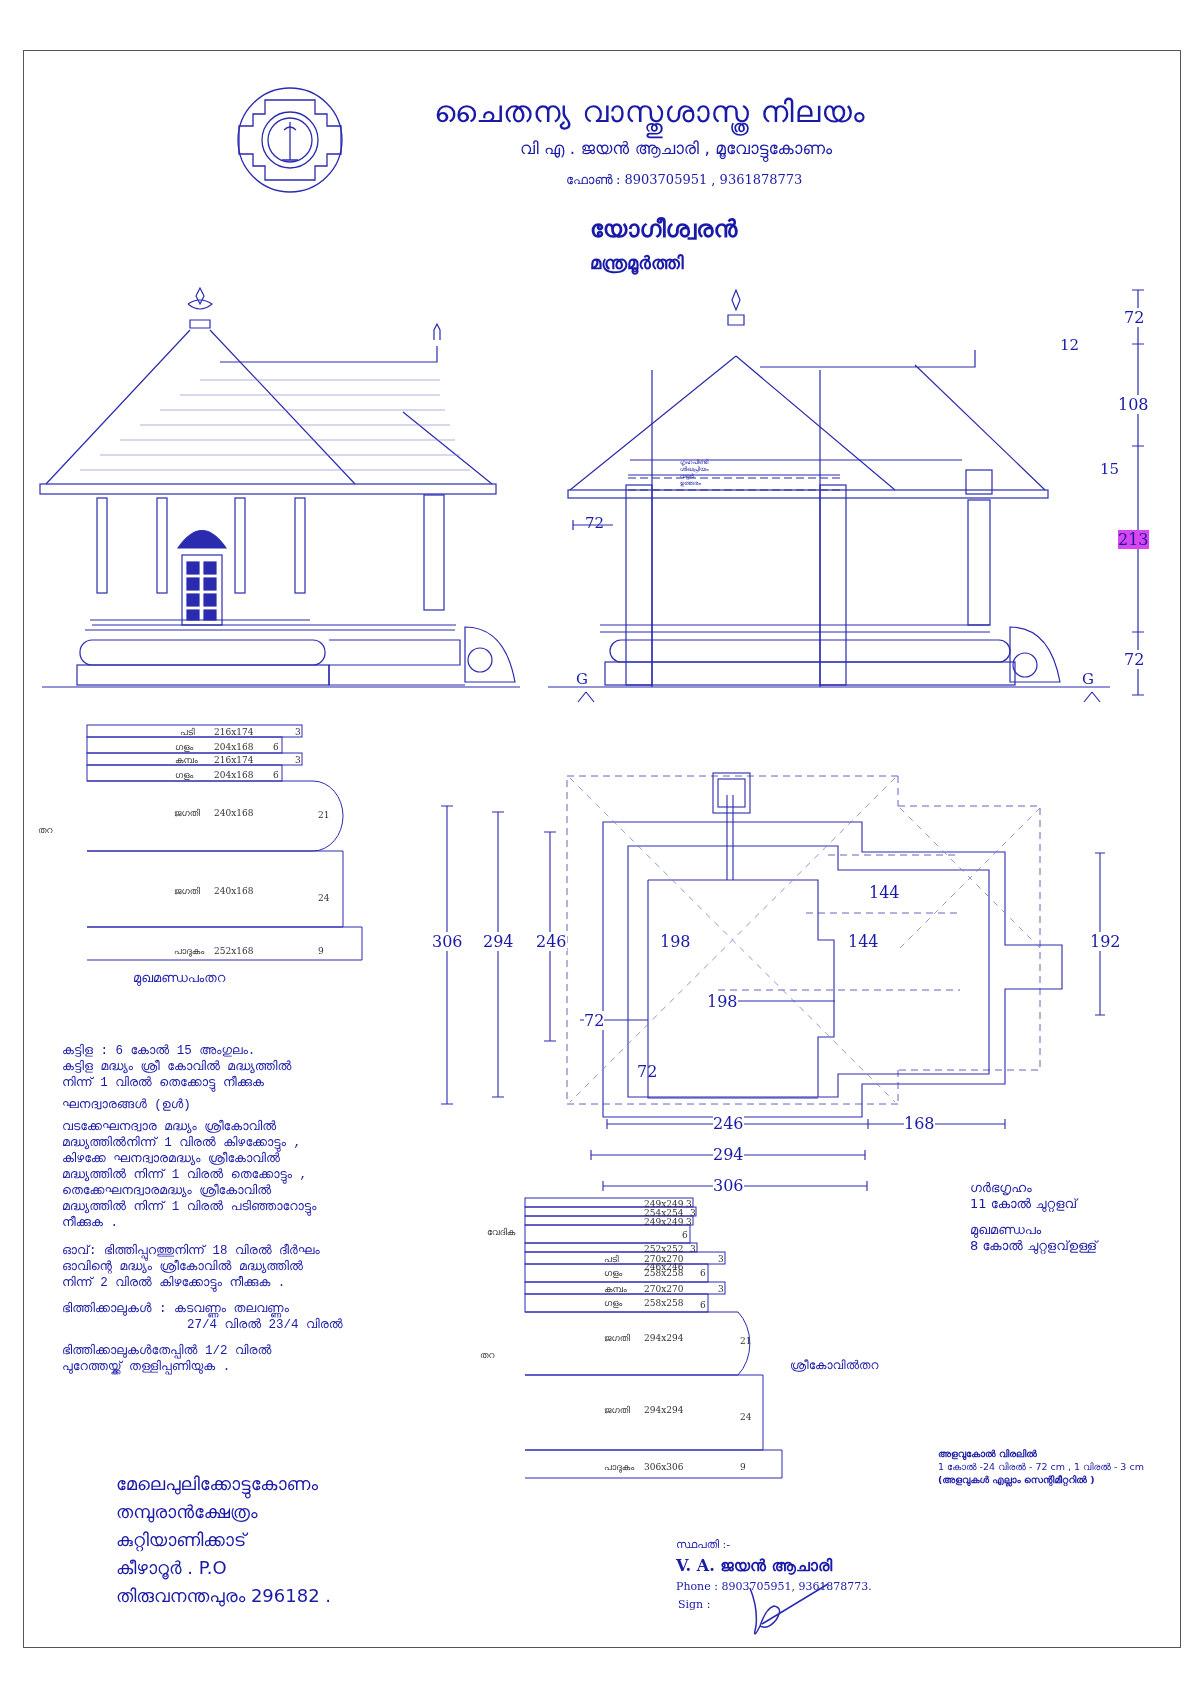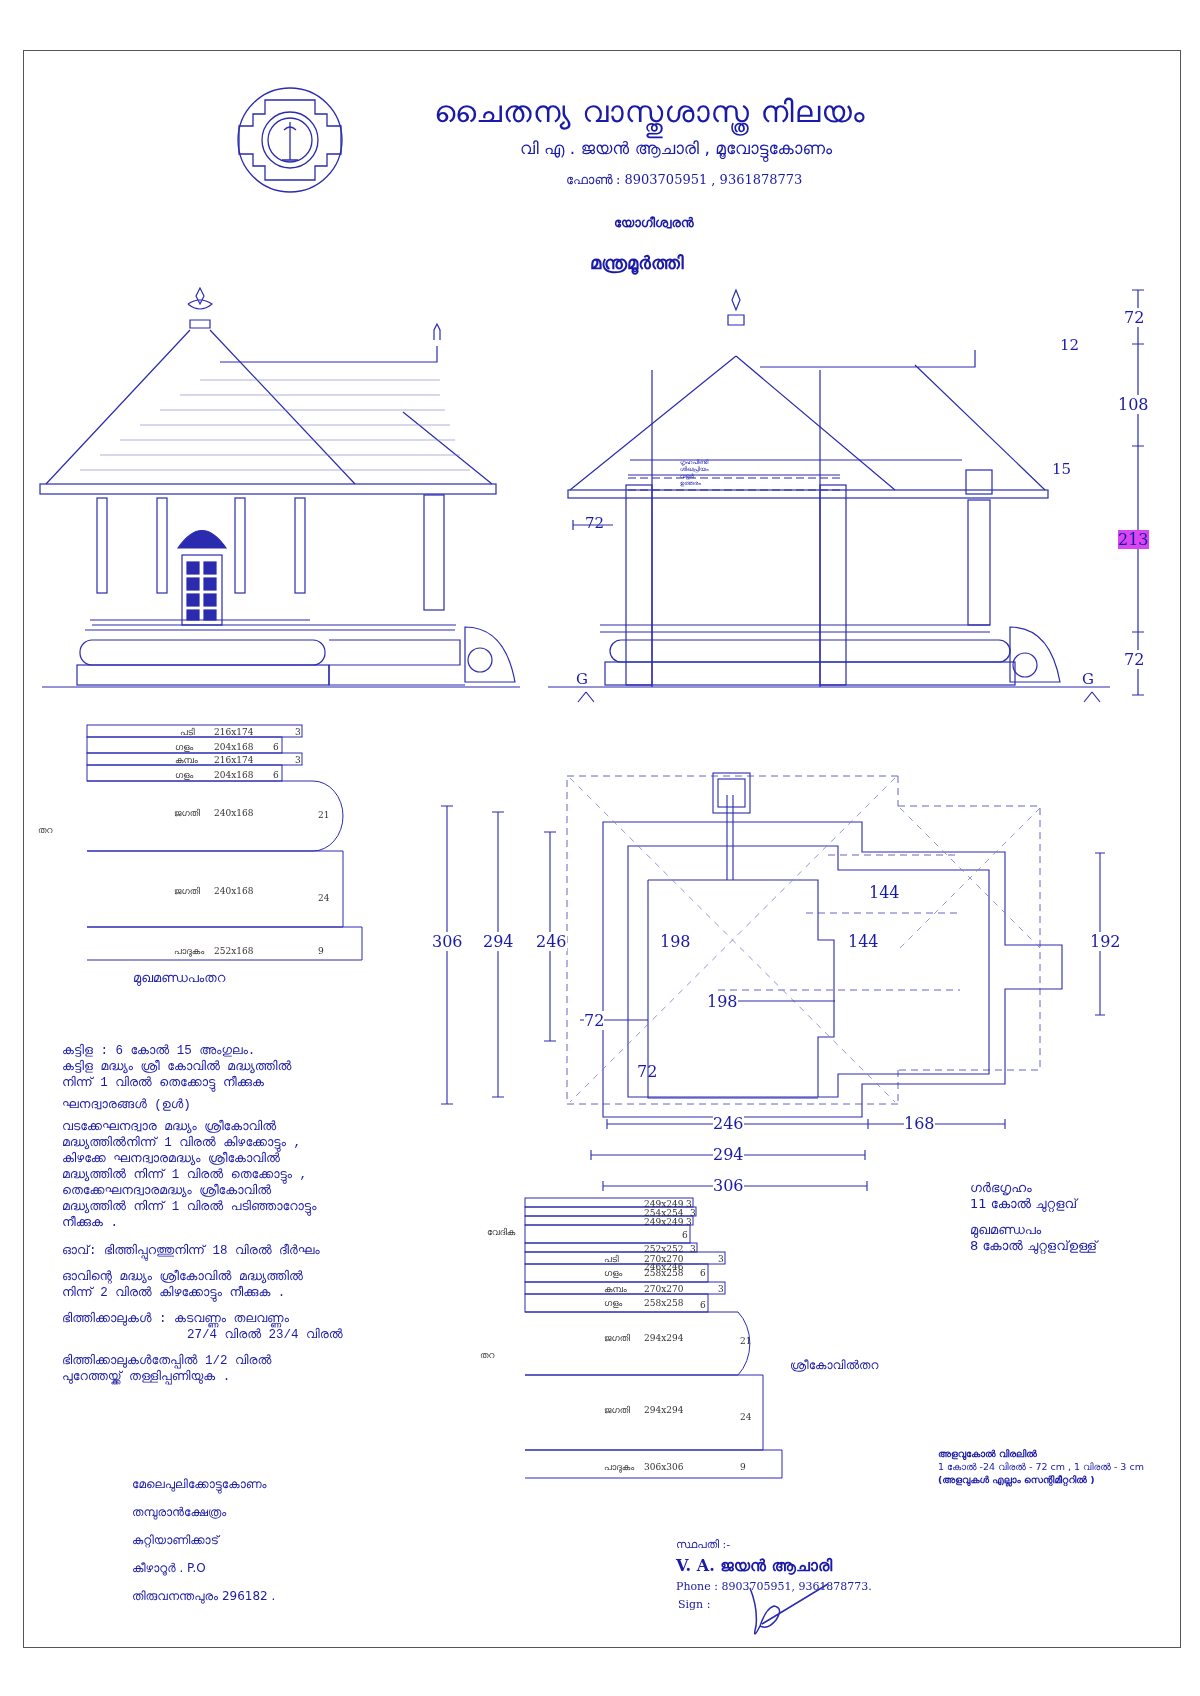--- a/index.html
+++ b/index.html
@@ -32,7 +32,7 @@
 <div class="t ml" style="left:520px;top:138px;font-size:17px;">വി എ . ജയൻ ആചാരി , മൂവോട്ടുകോണം</div>
 <div class="t ml" style="left:566px;top:172px;font-size:13px;">ഫോൺ</div>
 <div class="t num" style="left:616px;top:172px;font-size:13px;">: 8903705951 , 9361878773</div>
-<div class="t ml" style="left:614px;top:215px;font-size:13px;font-weight:bold;">യോഗീശ്വരൻ</div>
+<div class="t ml" style="left:590px;top:215px;font-size:24px;font-weight:bold;">യോഗീശ്വരൻ</div>
 <div class="t ml" style="left:590px;top:252px;font-size:18px;font-weight:bold;">മന്ത്രമൂർത്തി</div>
 
 <svg width="1200" height="1696">

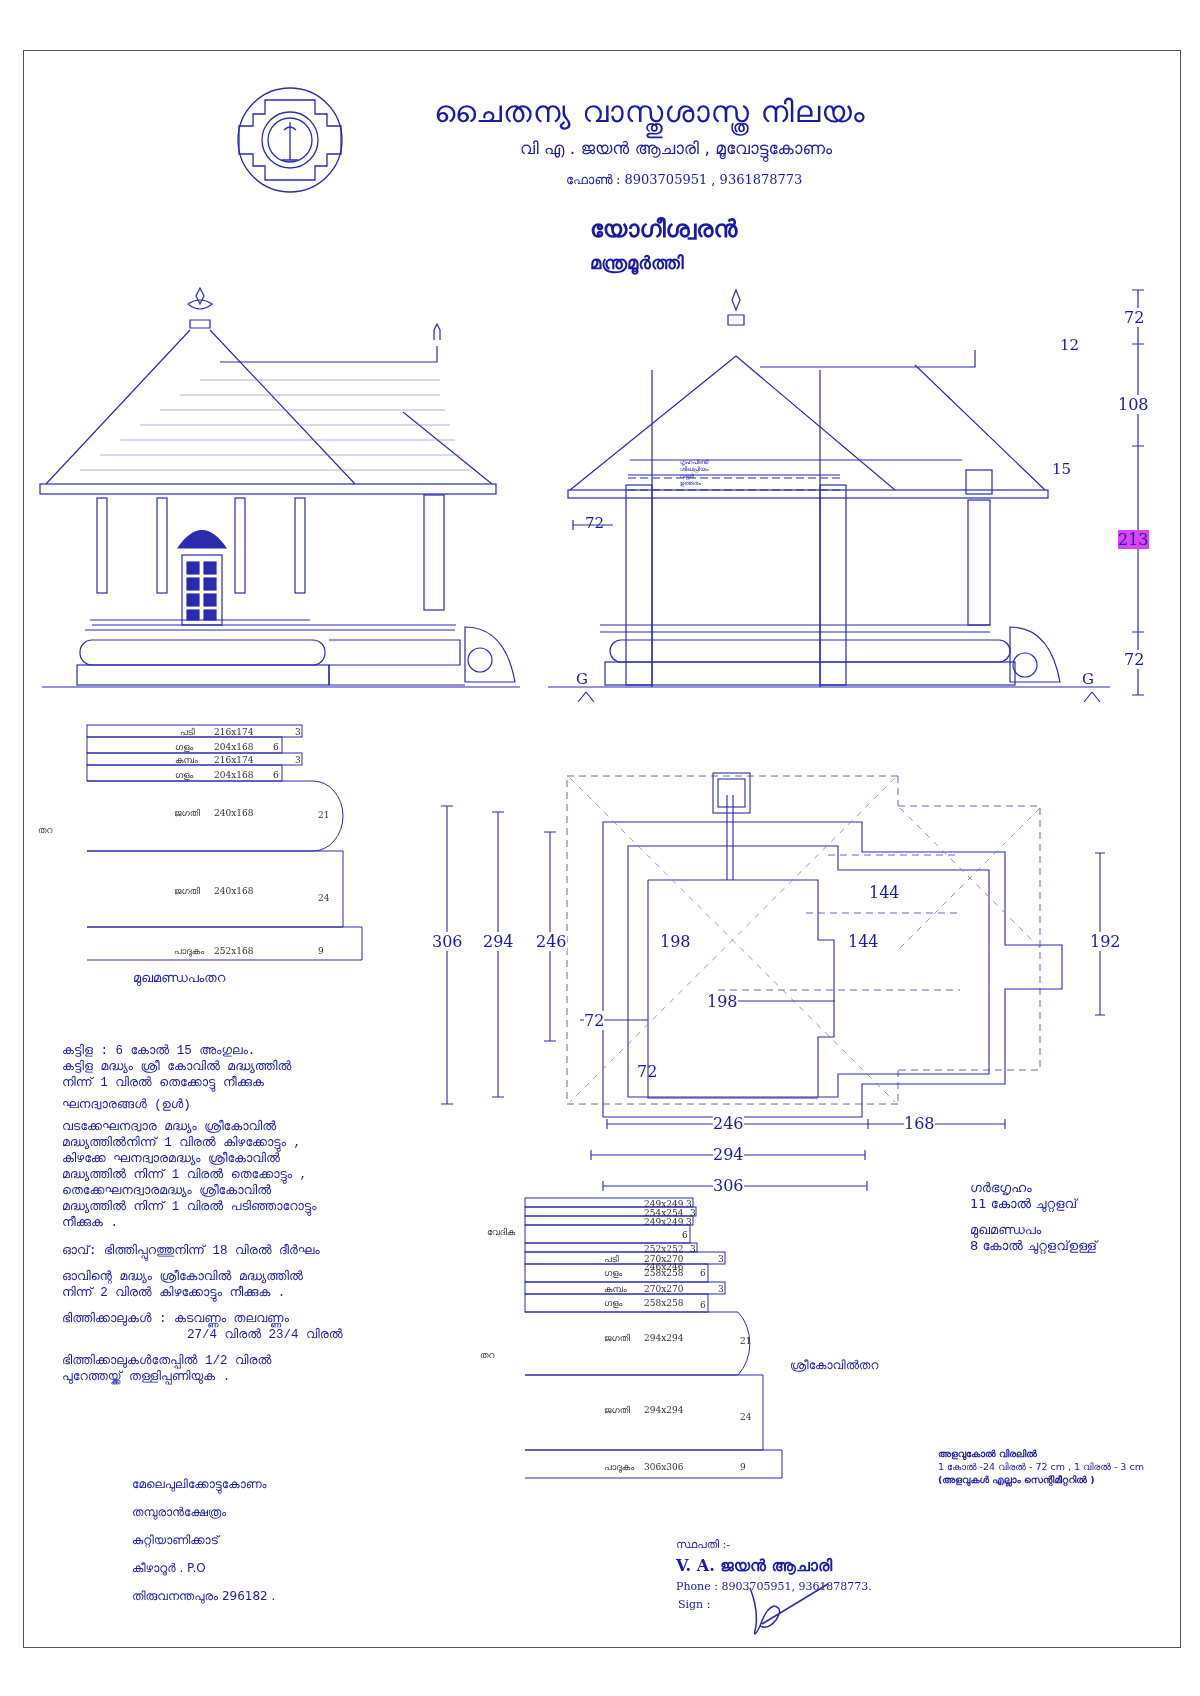--- a/index.html
+++ b/index.html
@@ -108,7 +108,7 @@
 <div class="t num" style="left:1118px;top:530px;font-size:16px;background:#d946ef;">213</div>
 <div class="t num" style="left:1124px;top:650px;font-size:16px;background:#fff;">72</div>
 <div class="t num" style="left:1060px;top:336px;font-size:15px;">12</div>
-<div class="t num" style="left:1052px;top:460px;font-size:15px;">15</div>
+<div class="t num" style="left:1100px;top:460px;font-size:15px;">15</div>
 <div class="t ml" style="left:680px;top:458px;font-size:6px;line-height:7px;">
   <div>ഗൃഹപിണ്ടി</div>
   <div>ശിഖപ്രിയം</div>

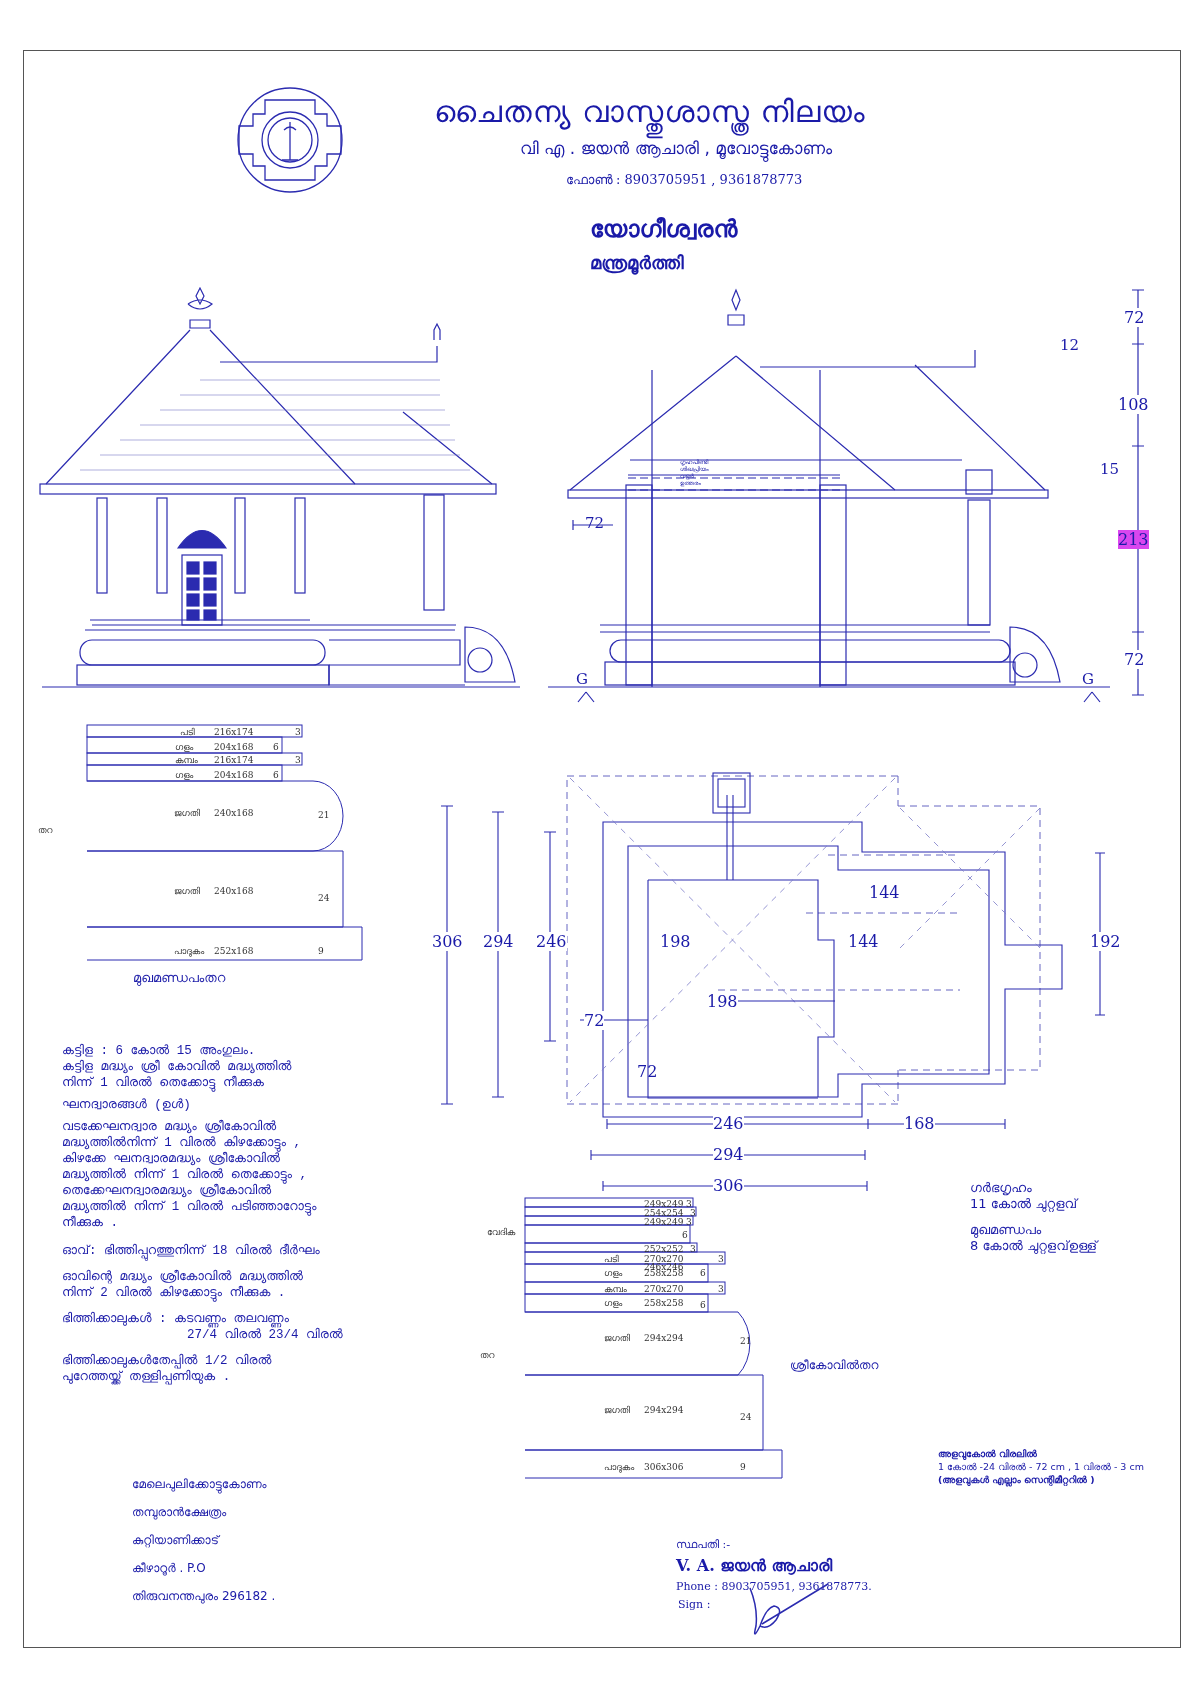--- a/index.html
+++ b/index.html
@@ -207,7 +207,7 @@
   <div>മദ്ധ്യത്തിൽ     നിന്ന്   1  വിരൽ  പടിഞ്ഞാറോട്ടും</div>
   <div>നീക്കുക  .</div>
   <div style="margin-top:12px;">ഓവ്: ഭിത്തിപ്പുറത്തുനിന്ന്    18 വിരൽ ദീർഘം</div>
-  <div style="margin-top:10px;">ഓവിന്റെ മദ്ധ്യം   ശ്രീകോവിൽ   മദ്ധ്യത്തിൽ</div>
+  <div style="">ഓവിന്റെ മദ്ധ്യം   ശ്രീകോവിൽ   മദ്ധ്യത്തിൽ</div>
   <div>നിന്ന്  2 വിരൽ കിഴക്കോട്ടും      നീക്കുക  .</div>
   <div style="margin-top:10px;">ഭിത്തിക്കാലുകൾ :  കടവണ്ണം      തലവണ്ണം</div>
   <div style="padding-left:125px;">27/4  വിരൽ  23/4  വിരൽ</div>

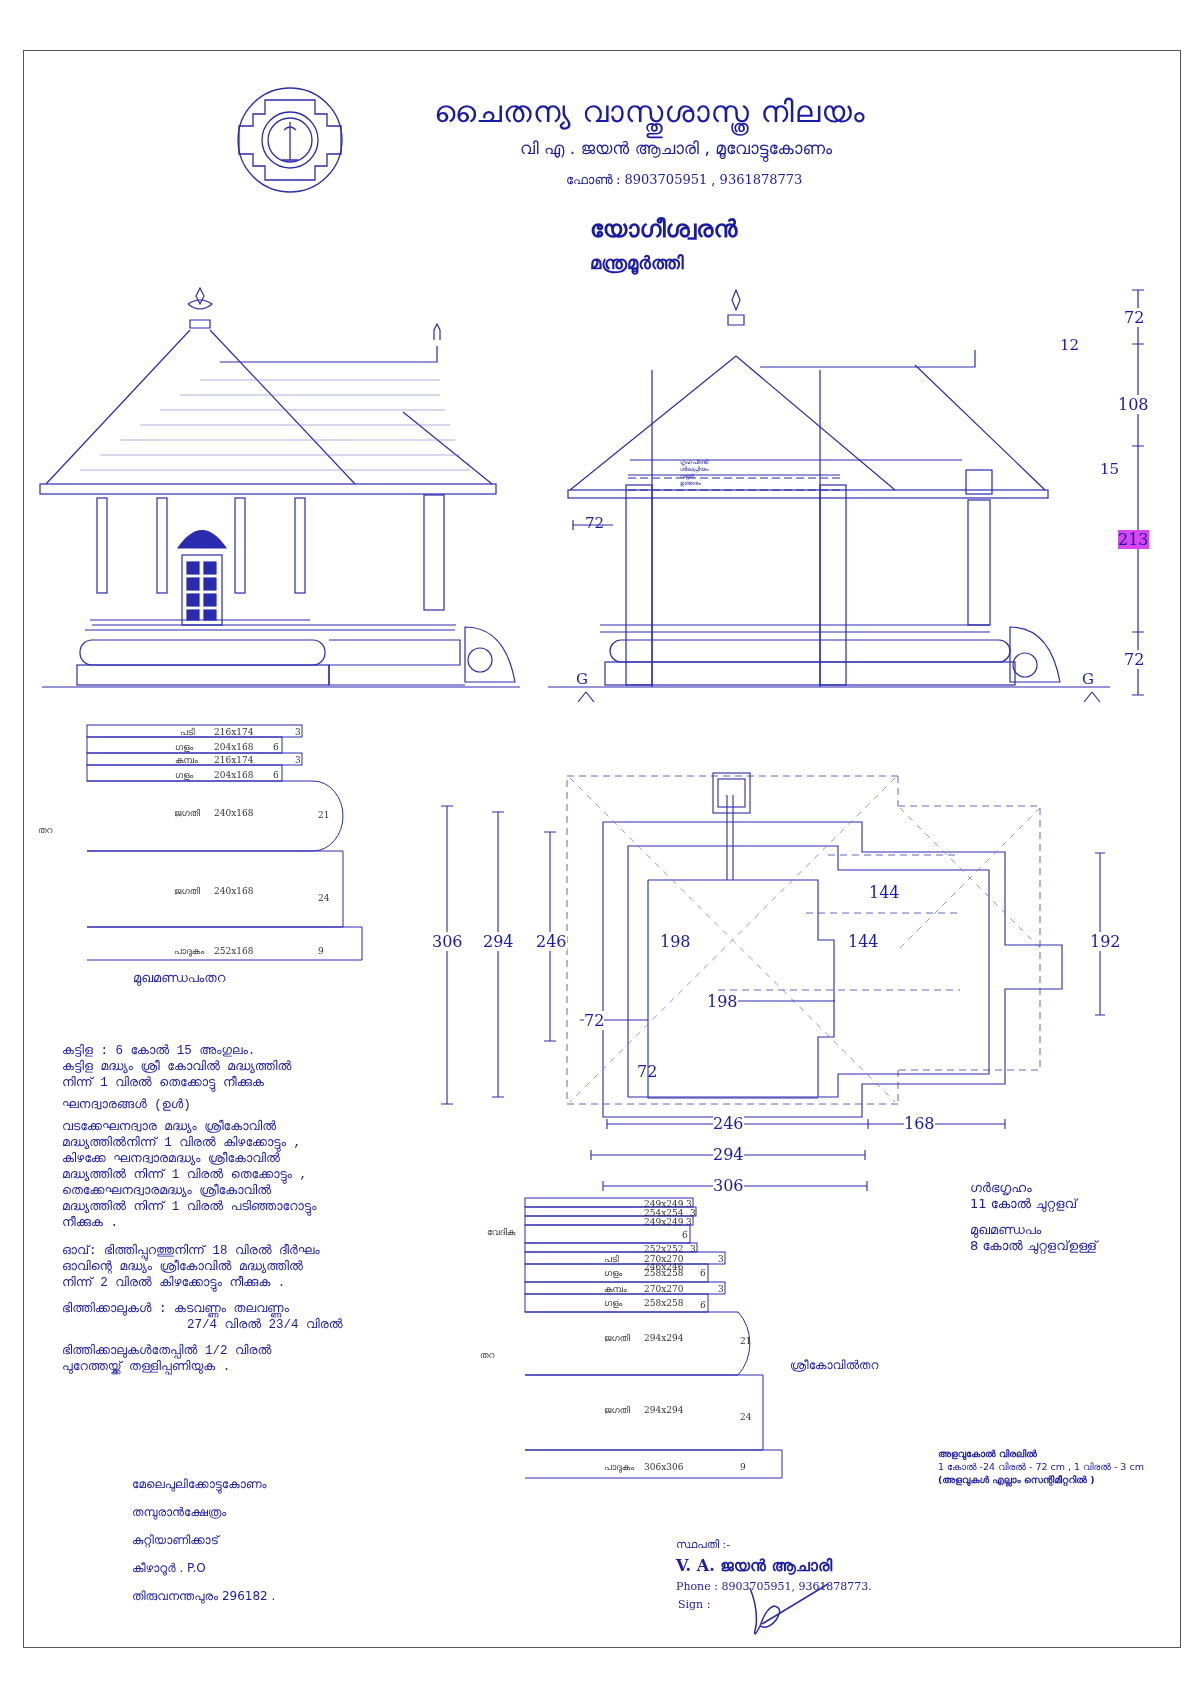--- a/index.html
+++ b/index.html
@@ -215,7 +215,7 @@
   <div>പുറേത്തയ്ക്ക്  തള്ളിപ്പണിയുക  .</div>
 </div>
 
-<div class="t ml" style="left:132px;top:1470px;font-size:12px;line-height:28px;">
+<div class="t ml" style="left:116px;top:1470px;font-size:18px;line-height:28px;">
   <div>മേലെപുലിക്കോട്ടുകോണം</div>
   <div>തമ്പുരാൻക്ഷേത്രം</div>
   <div>കുറ്റിയാണിക്കാട്</div>

